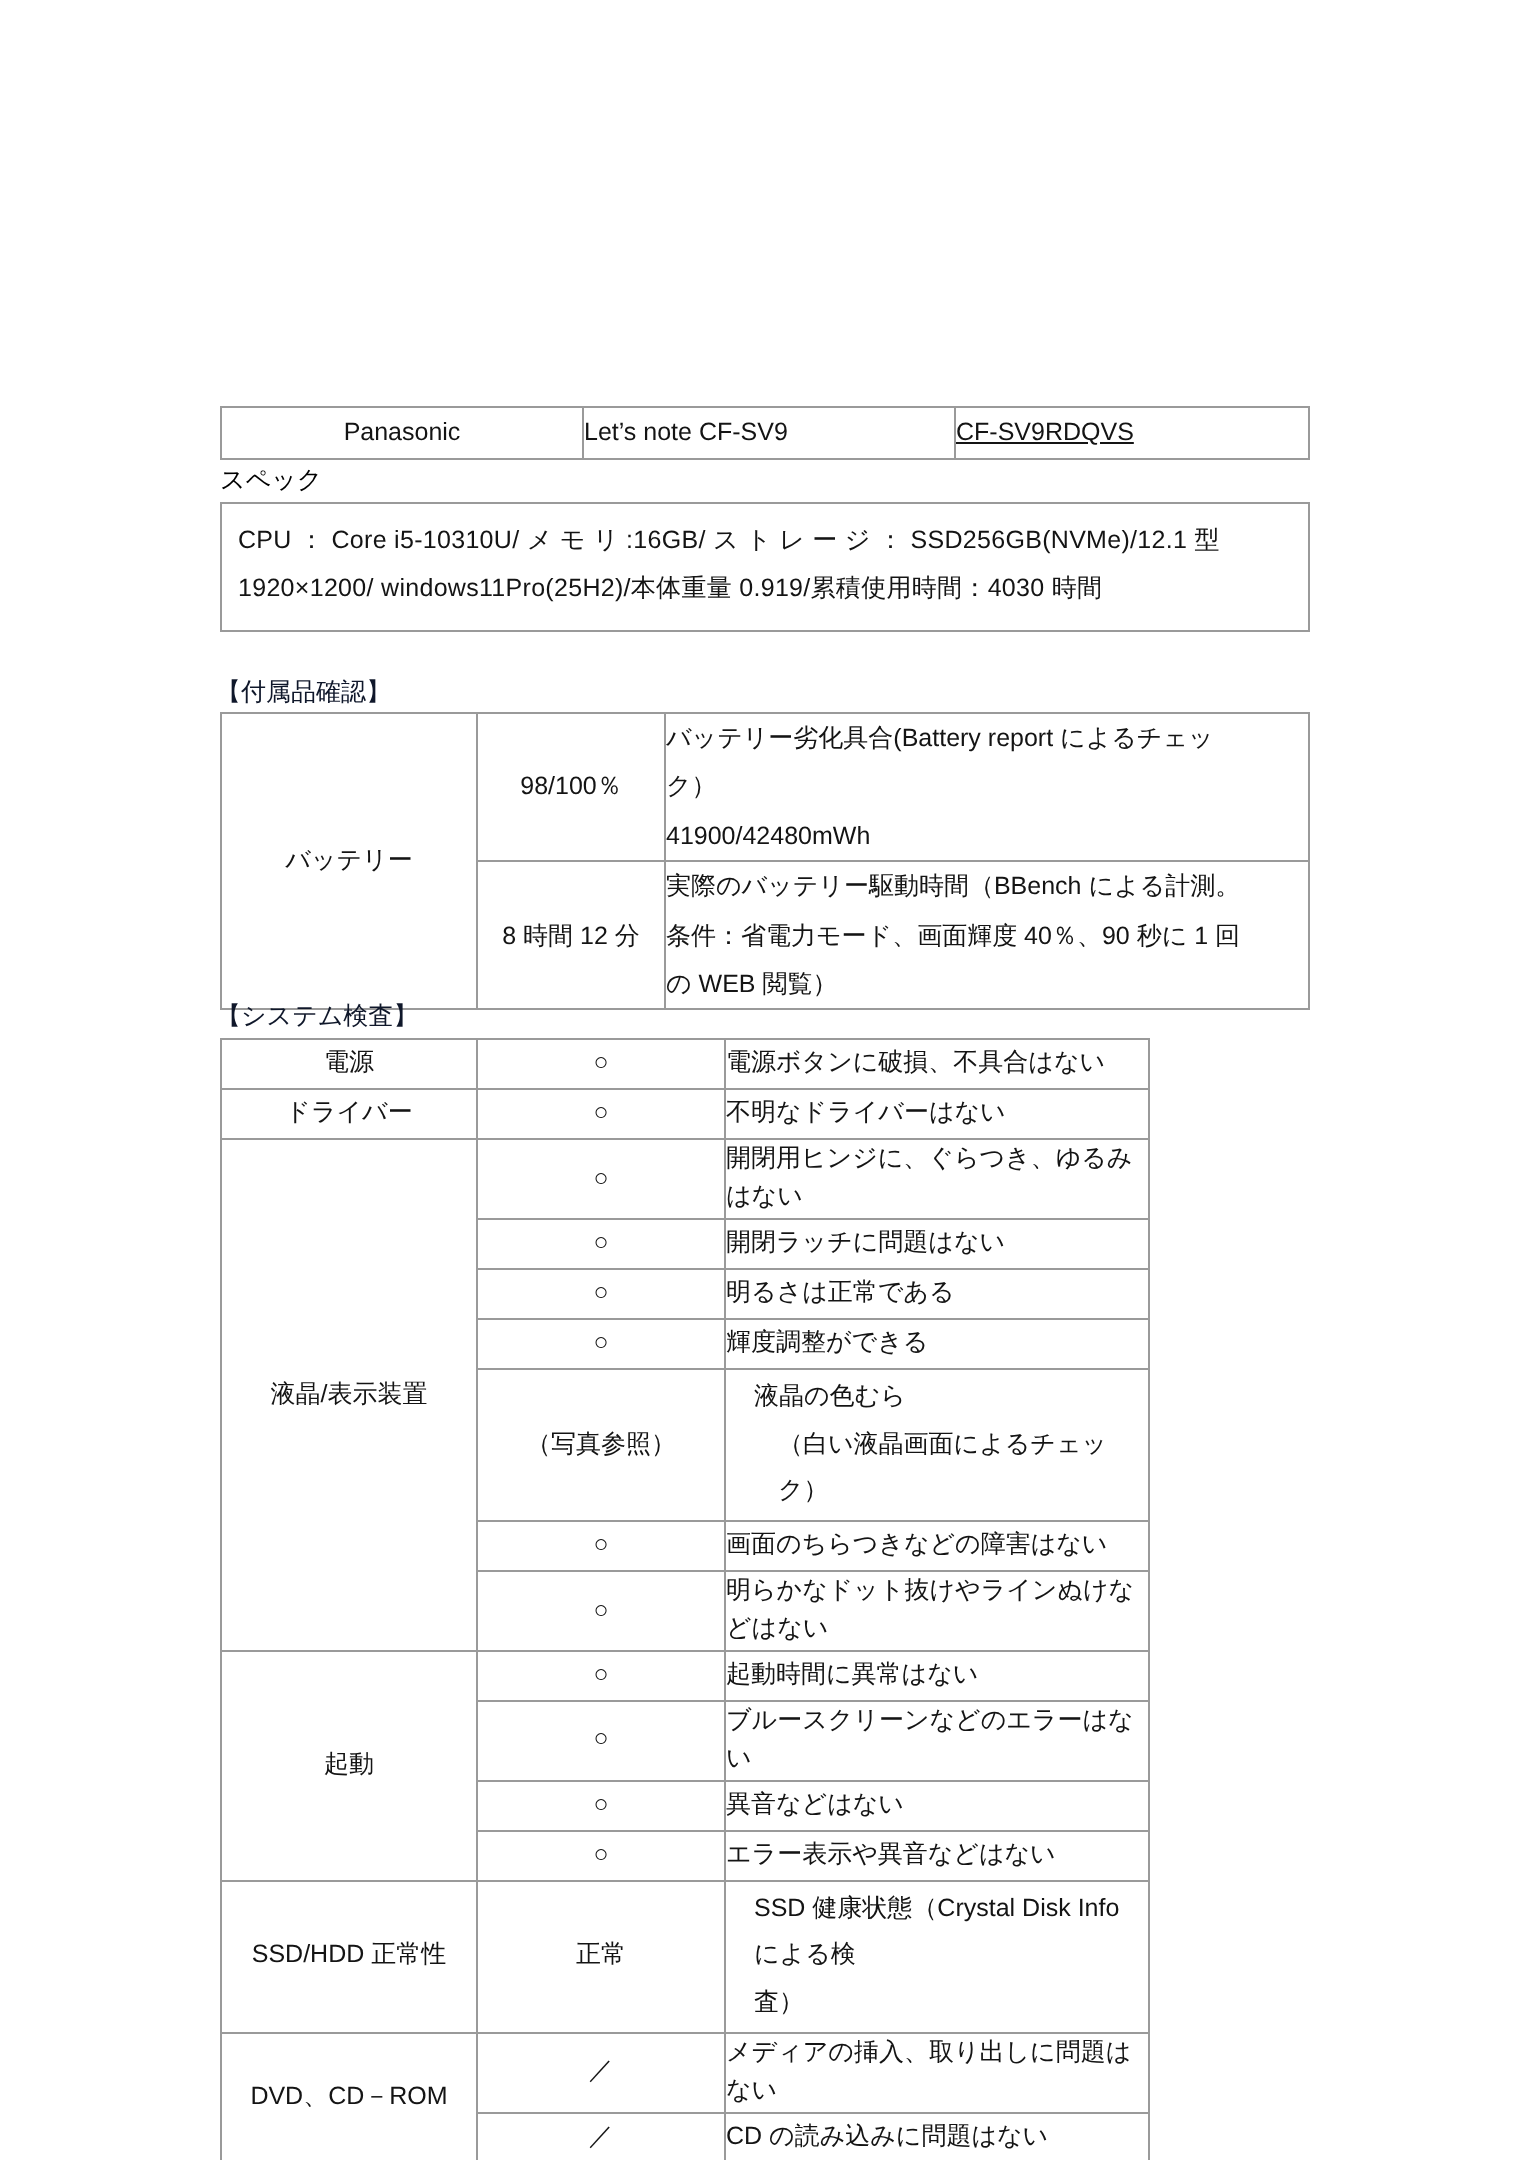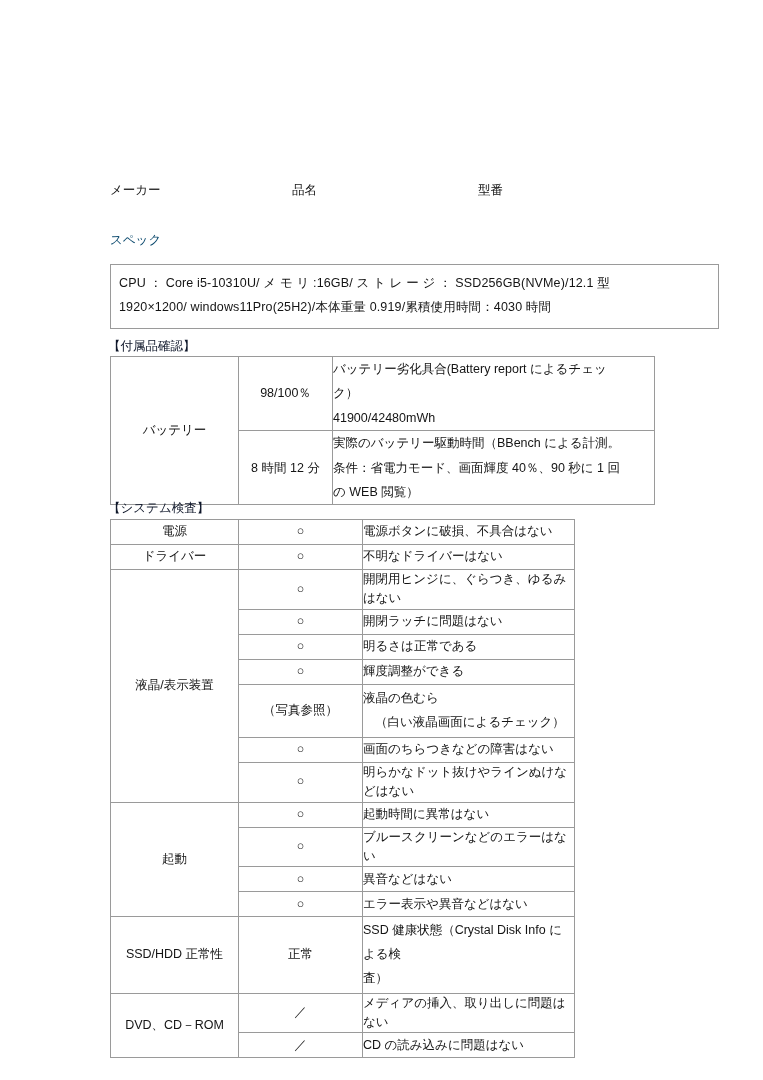--- a/index.html
+++ b/index.html
@@ -174,11 +174,6 @@
 <div class="page">
 
 
-  <div class="hdr-labels">
-    <span class="hdr-lbl-maker">メーカー</span>
-    <span class="hdr-lbl-name">品名</span>
-    <span class="hdr-lbl-model">型番</span>
-  </div>
 
 
   <div class="spec-label">スペック</div>

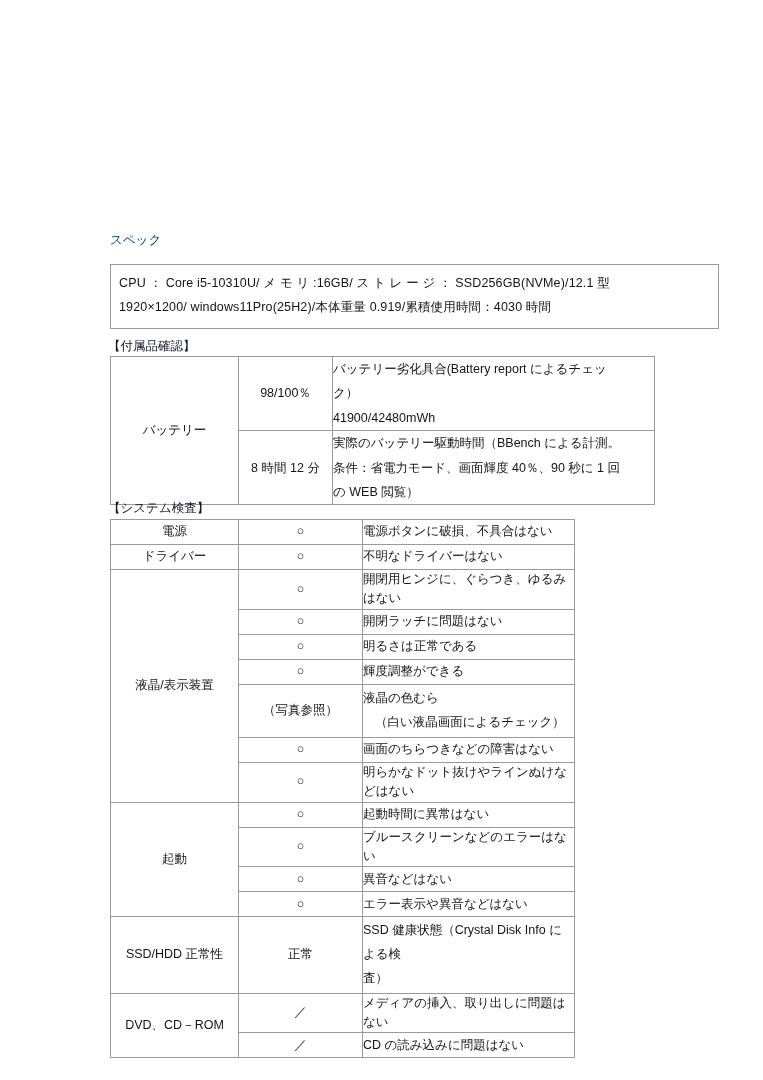--- a/index.html
+++ b/index.html
@@ -175,6 +175,15 @@
 
 
 
+  <table class="tbl" id="tbl-header">
+    <tbody>
+        <tr>
+      <td class="cell-center" style="width:180px">Panasonic</td>
+      <td class="cell-pad-l" style="width:185px">Let’s  note CF-SV9</td>
+      <td class="cell-pad-l"><span class="model-underline">CF-SV9RDQVS</span></td>
+    </tr>
+  </tbody>
+    </table>
 
   <div class="spec-label">スペック</div>
   <table class="tbl" id="tbl-spec">

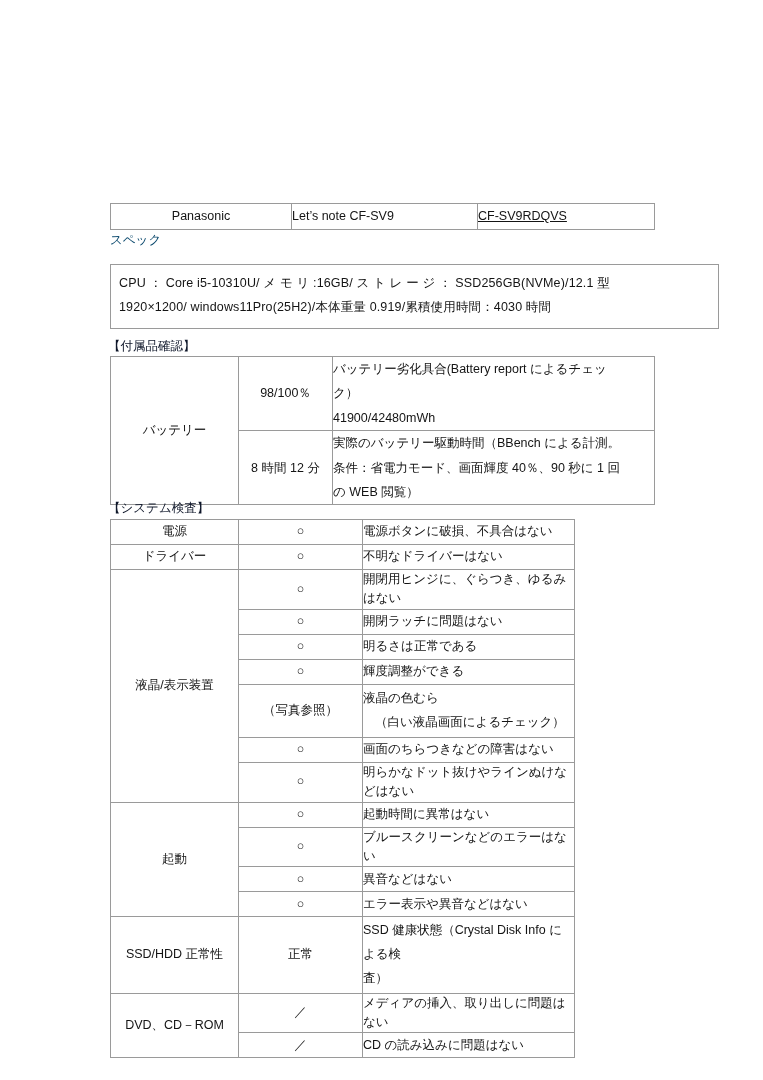--- a/index.html
+++ b/index.html
@@ -87,7 +87,7 @@
     left: 110px;
     top: 232px;
     font-size: 12.5px;
-    color: #0c4a6e;
+    color: #000000;
   }
   #tbl-spec {
     left: 110px;

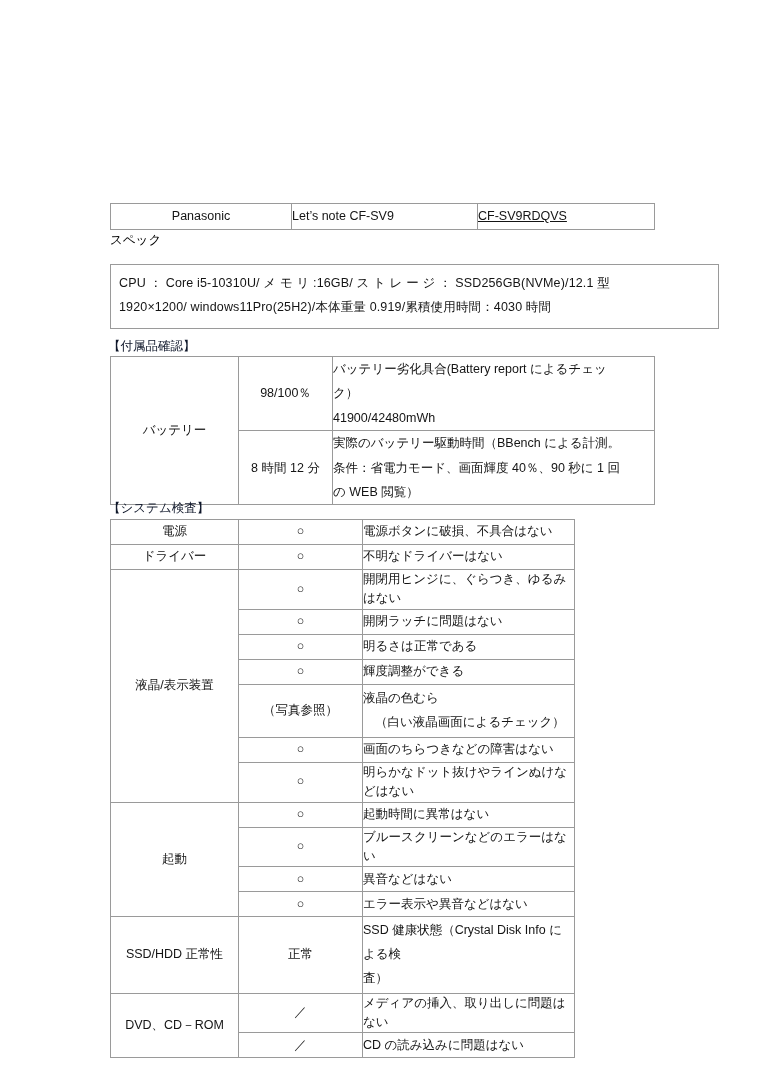--- a/index.html
+++ b/index.html
@@ -91,8 +91,8 @@
   }
   #tbl-spec {
     left: 110px;
-    top: 264px;
-    width: 609px;
+    top: 251px;
+    width: 545px;
     padding-left: 29px;
   }
   #tbl-spec td {

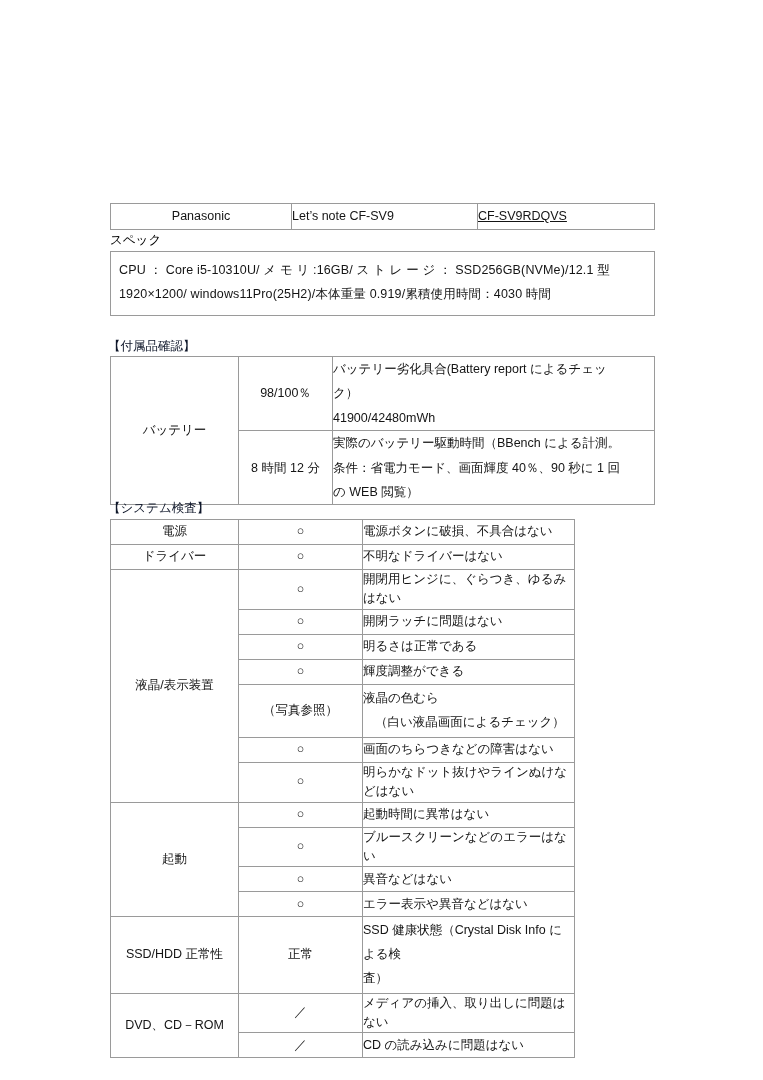--- a/index.html
+++ b/index.html
@@ -165,6 +165,7 @@
     line-height: 1.9;
     padding-top: 2px;
     padding-bottom: 2px;
+    padding-left: 14px;
   }
   .sys-desc .indent { padding-left: 12px; display: block; }
 </style>

